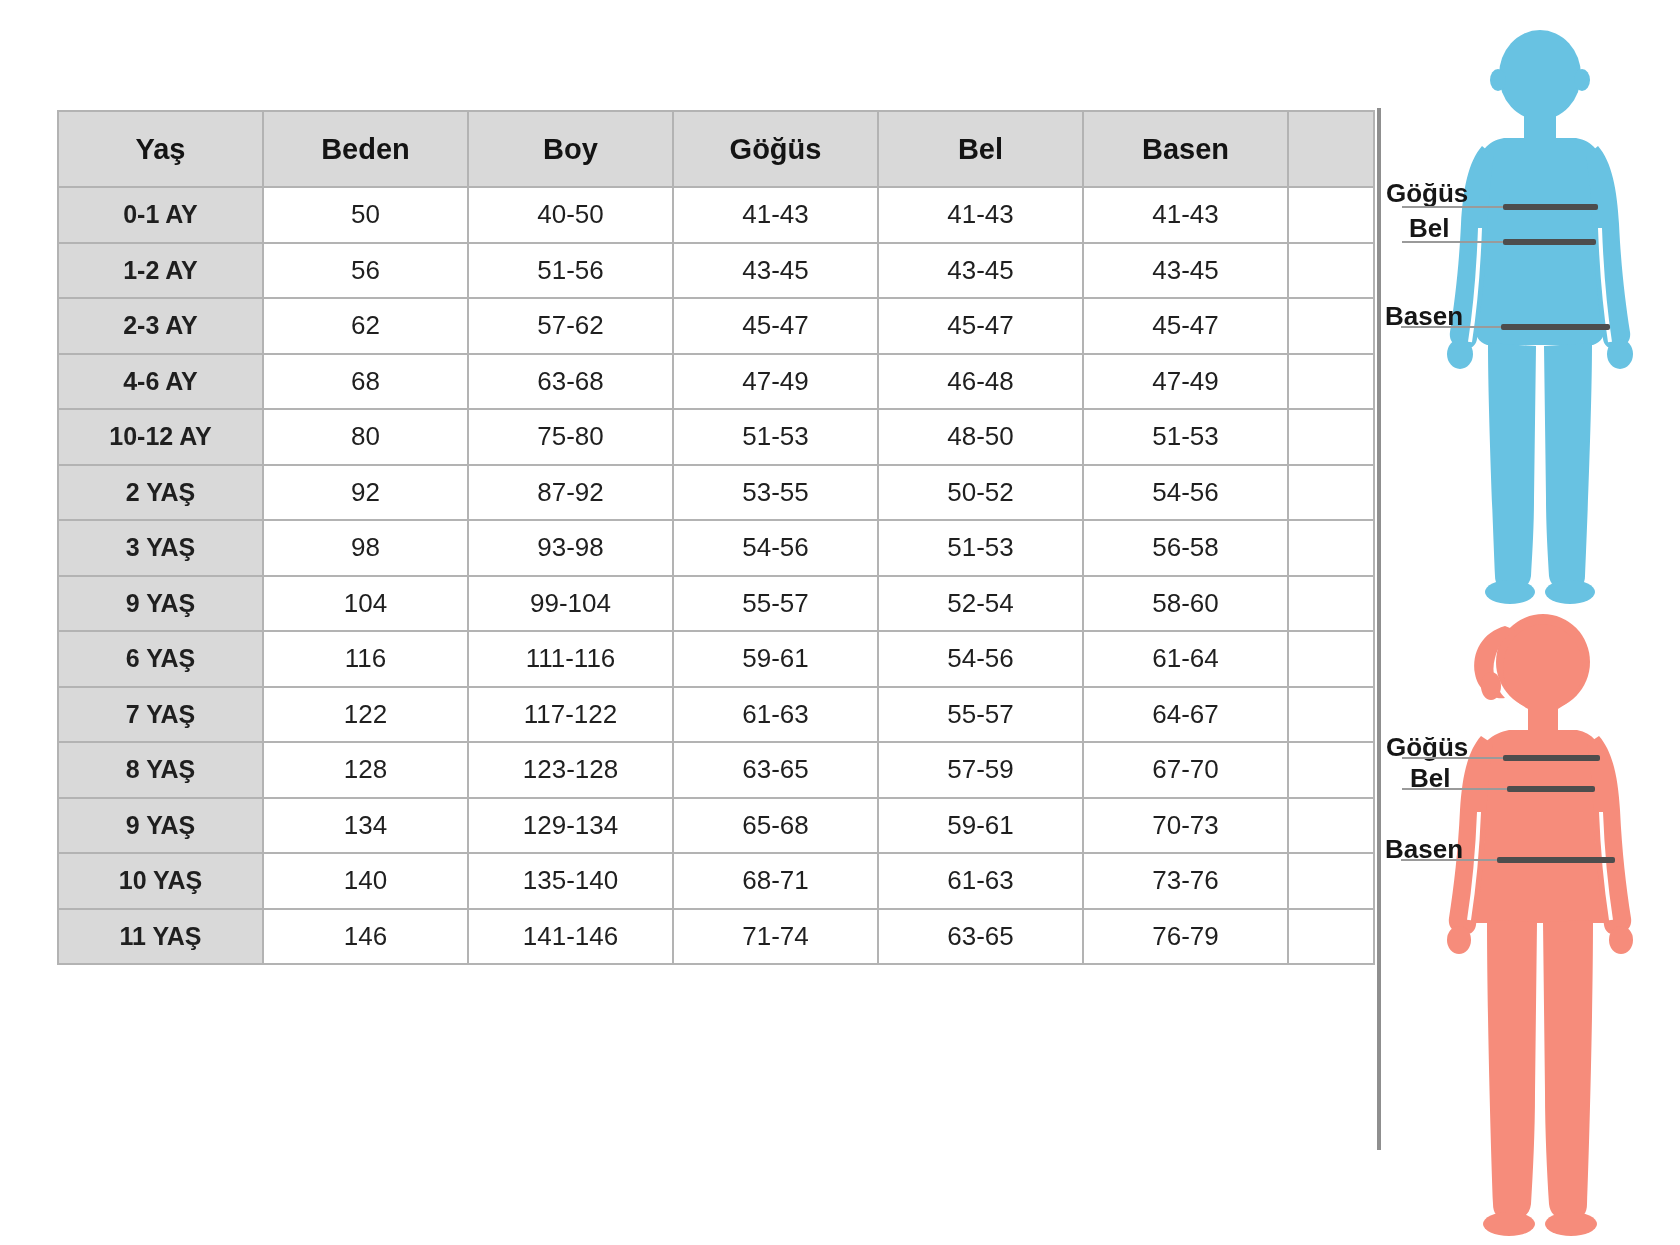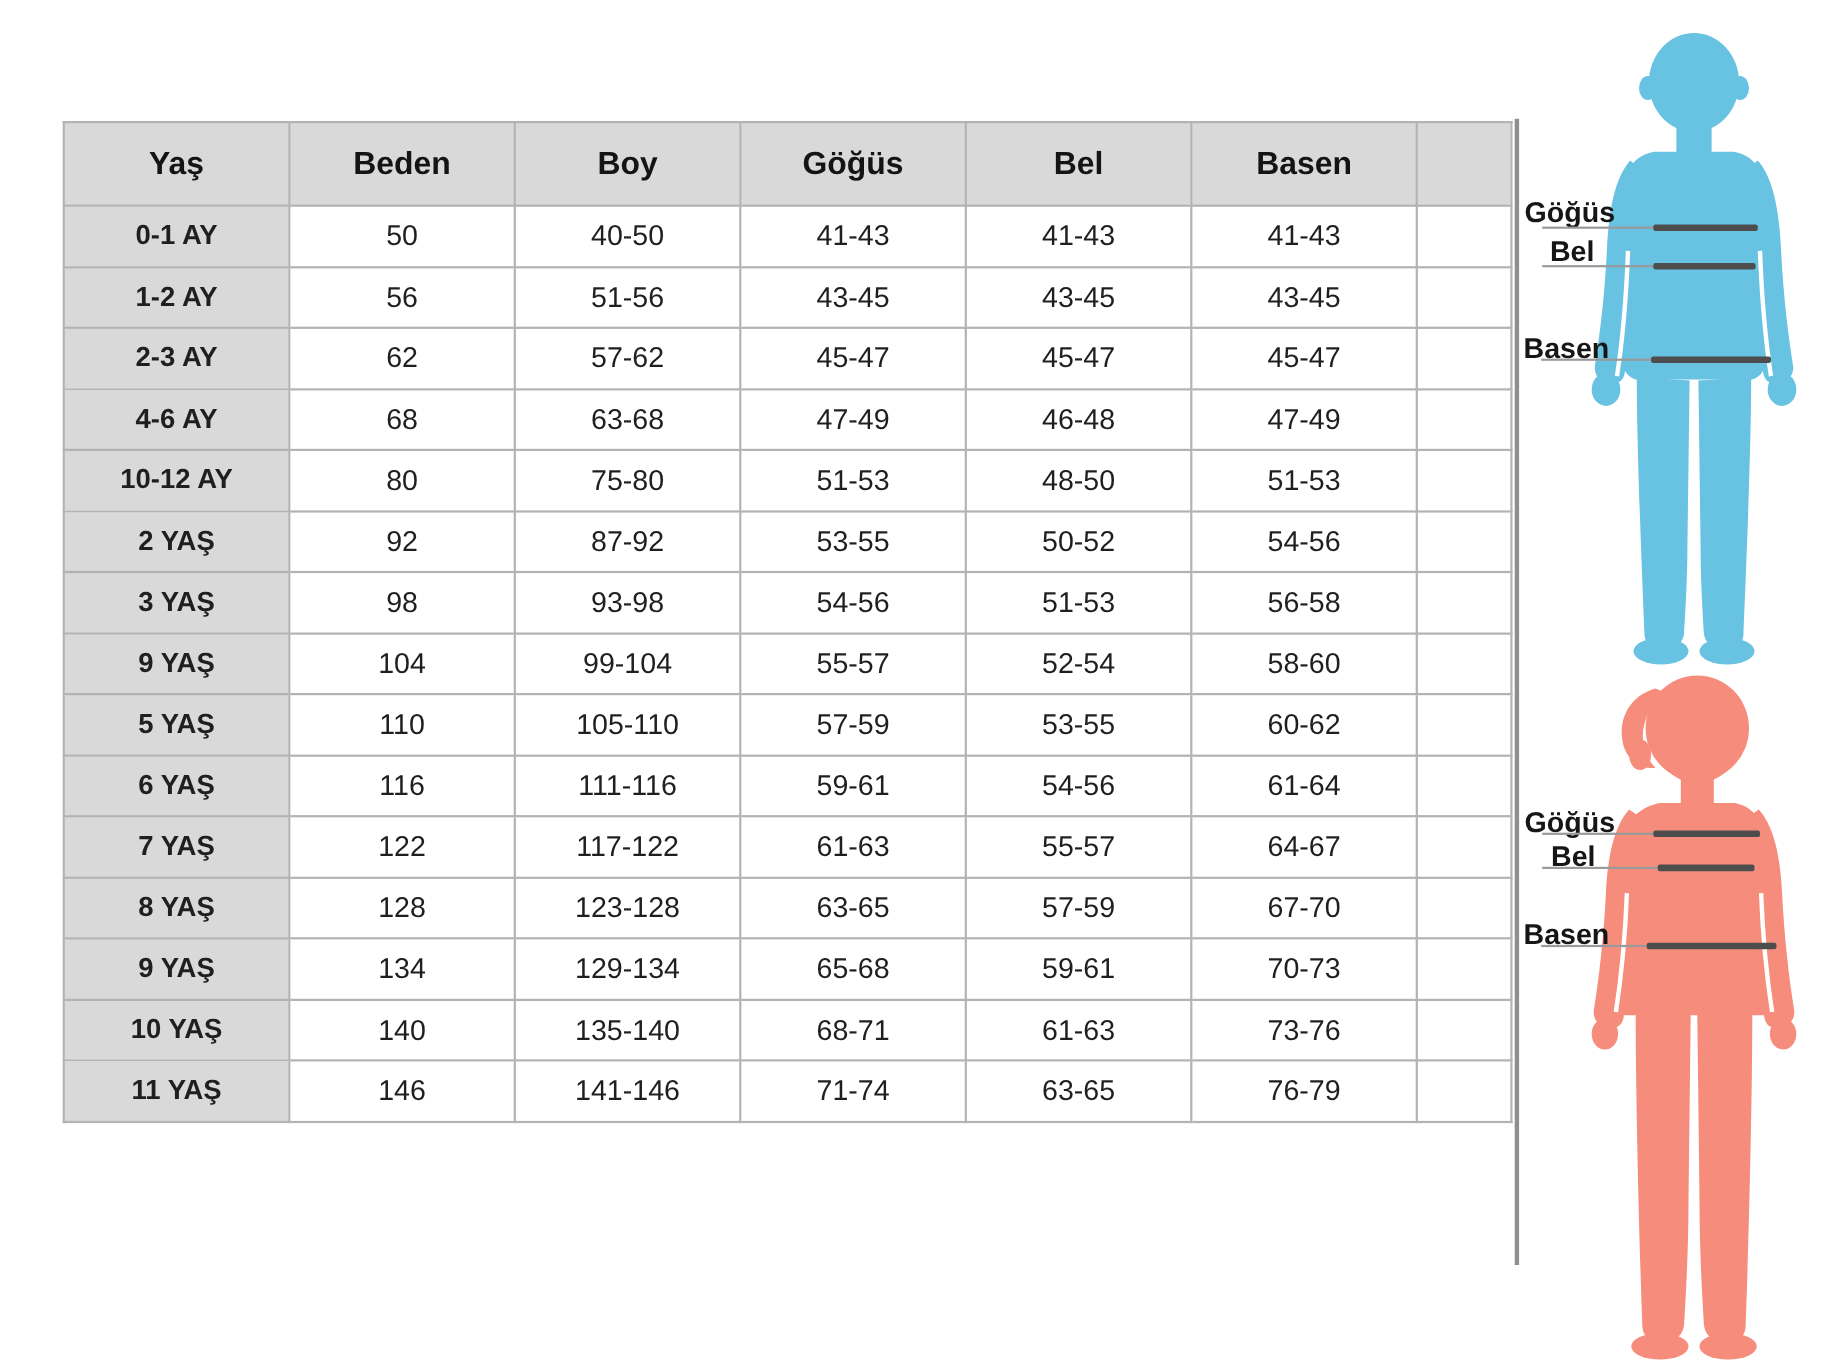--- a/index.html
+++ b/index.html
@@ -142,15 +142,6 @@
           <td>55-57</td>
           <td>52-54</td>
           <td>58-60</td>
-          <td class="spacer"></td>
-        </tr>
-        <tr>
-          <th>5 YAŞ</th>
-          <td>110</td>
-          <td>105-110</td>
-          <td>57-59</td>
-          <td>53-55</td>
-          <td>60-62</td>
           <td class="spacer"></td>
         </tr>
         <tr>

